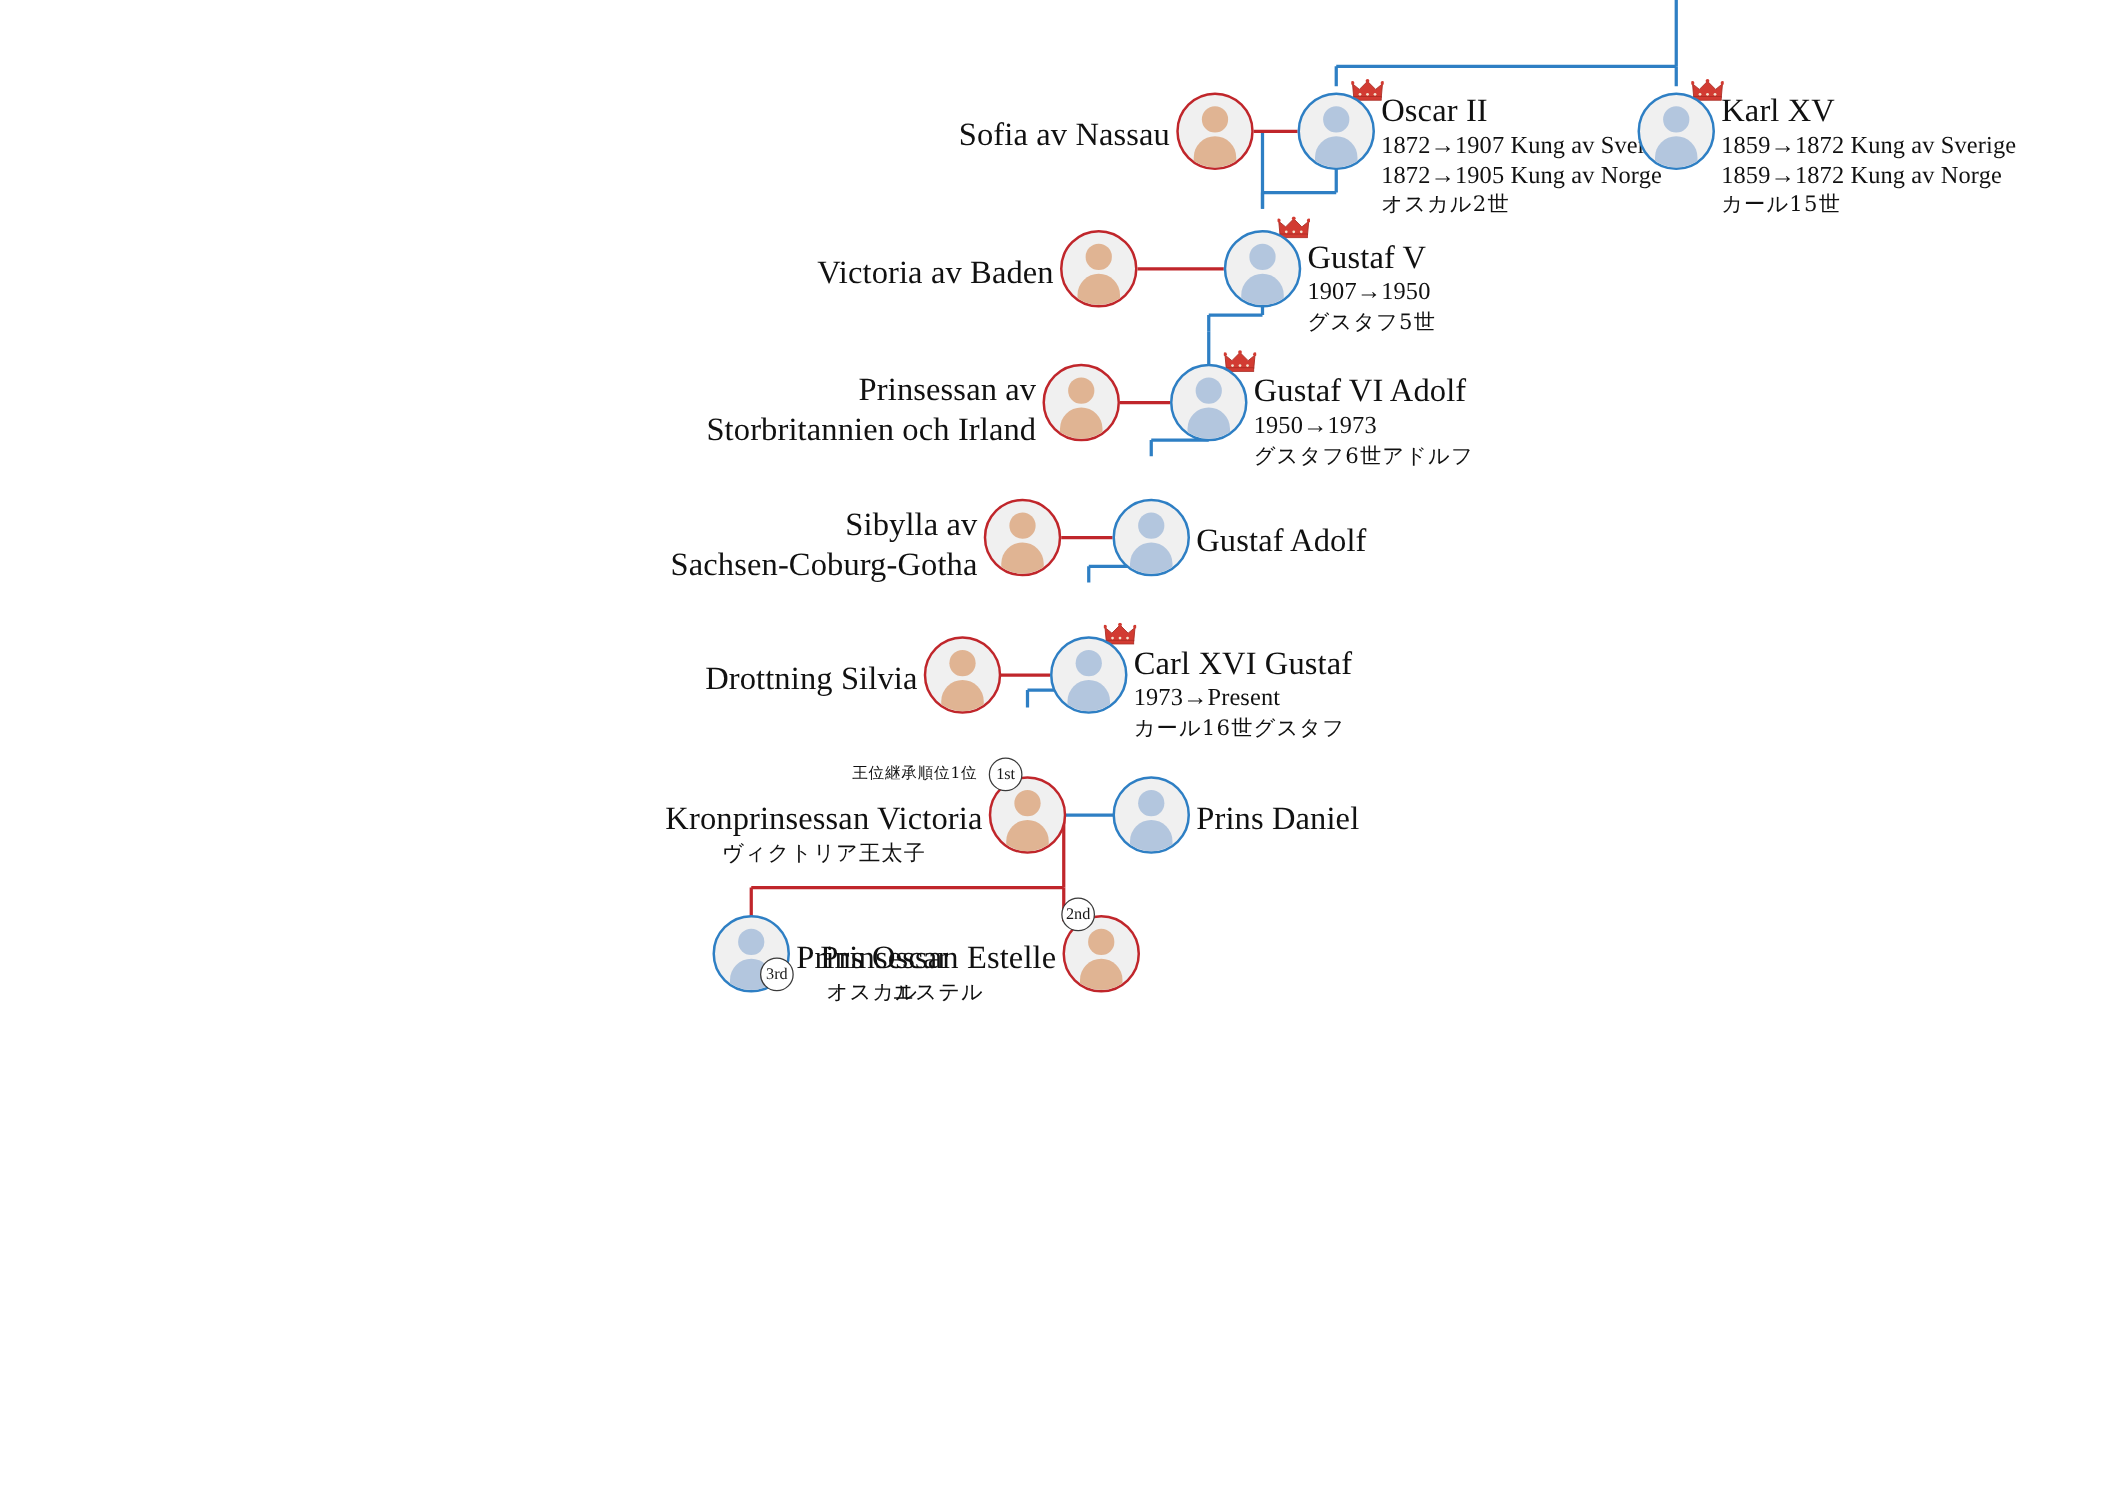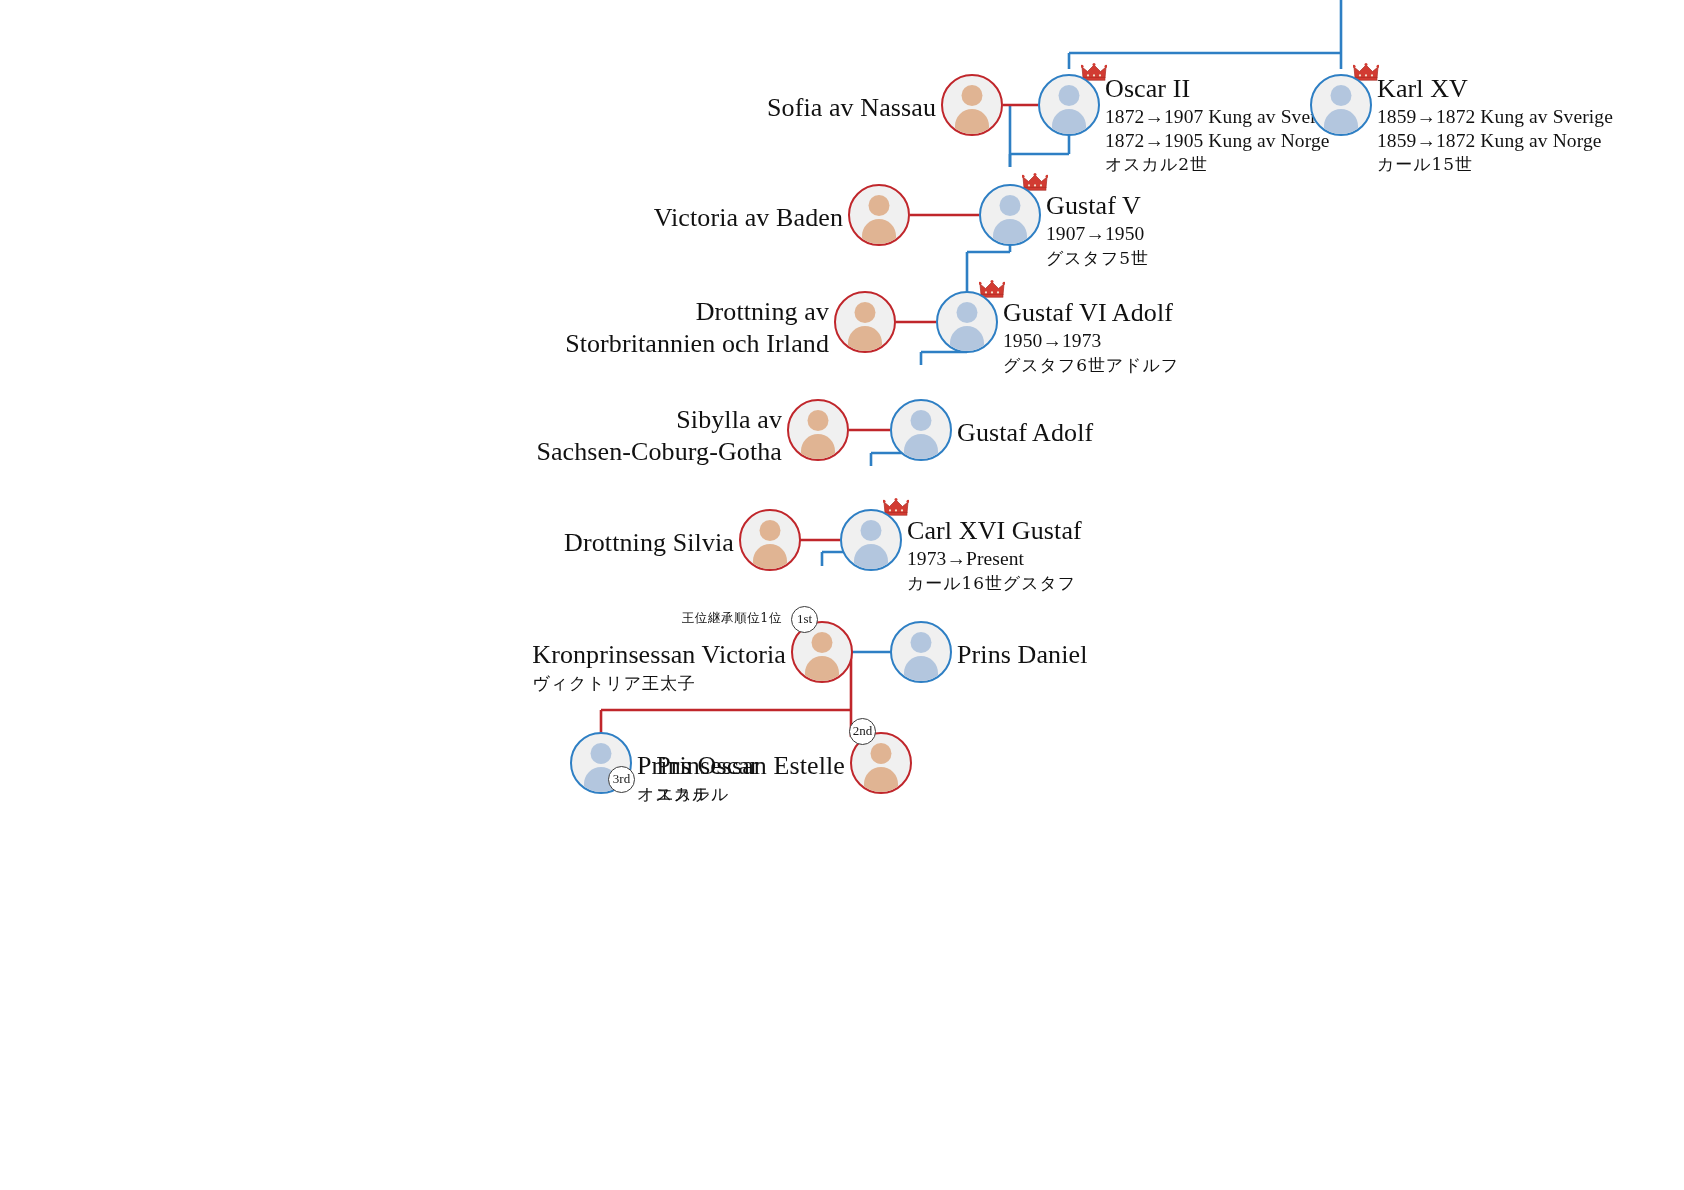--- a/index.html
+++ b/index.html
@@ -309,7 +309,7 @@
       <div class="body"></div>
     </div>
     <div class="label left two">
-      <div class="name">Drottning av</div>
+      <div class="name">Prinsessan av</div>
       <div class="name">Storbritannien och Irland</div>
     </div>
   </div>

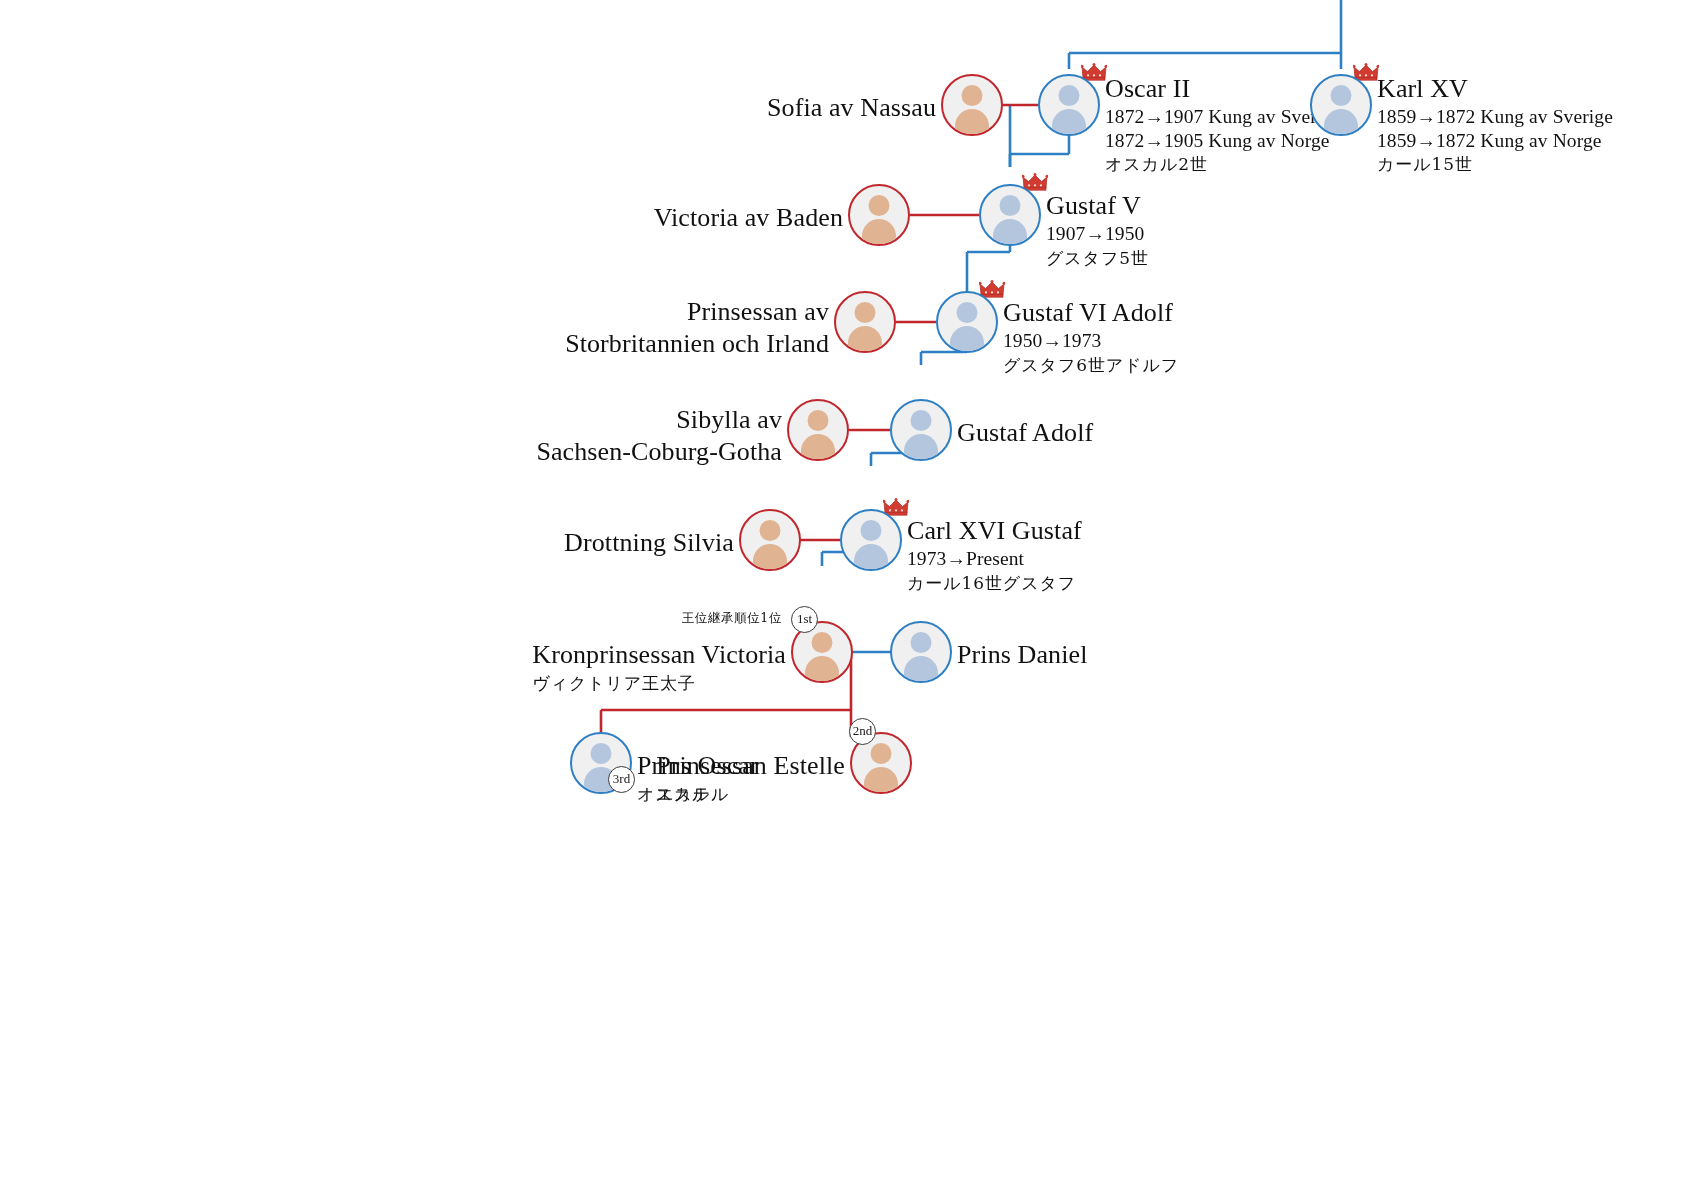--- a/index.html
+++ b/index.html
@@ -116,7 +116,7 @@
   .label.left .jp, .label.right .jp { }
 
   
-  .jp-under-center { text-align: left; }
+  .jp-under-center { text-align: center; }
 
   
   .badge {

